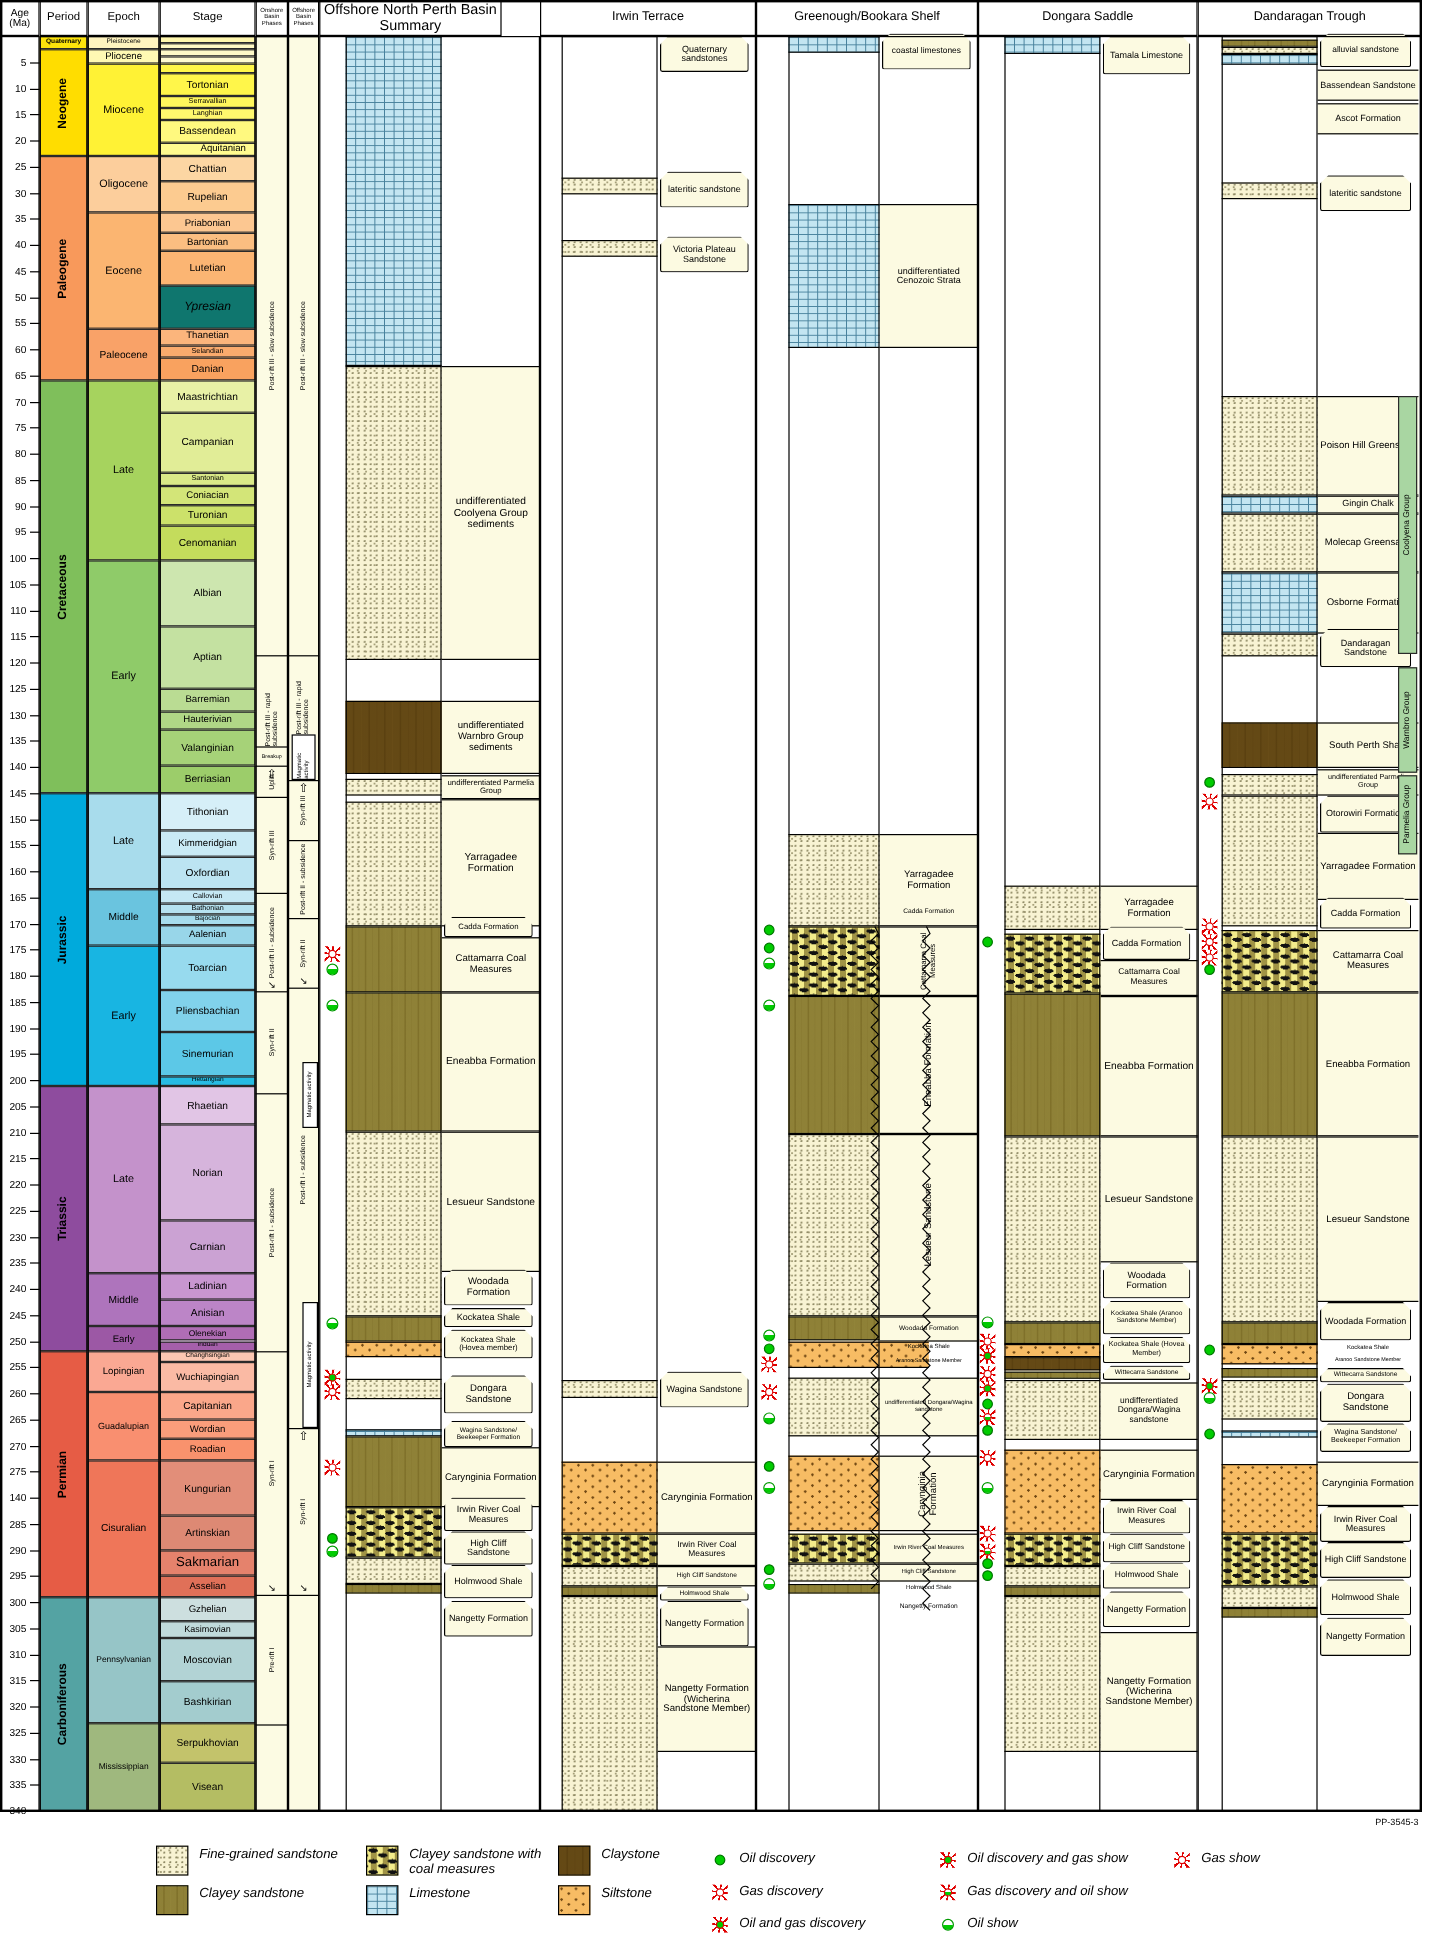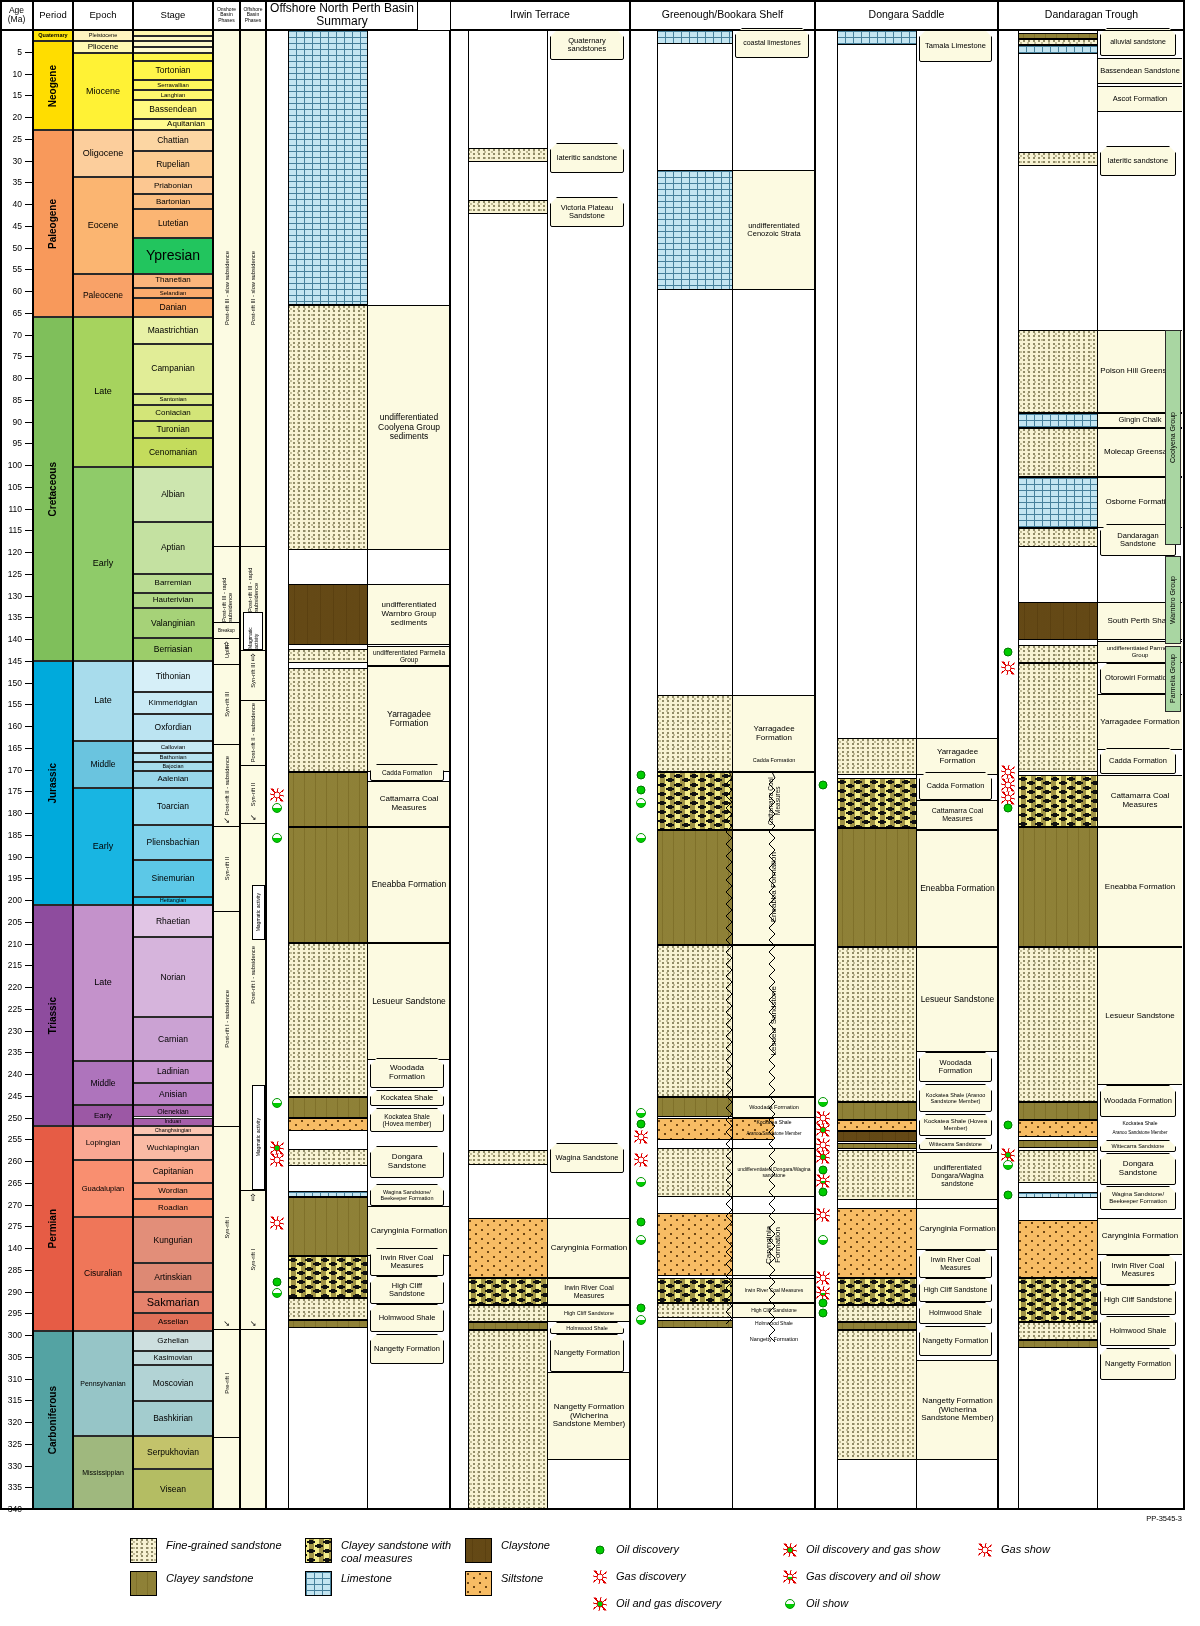--- a/index.html
+++ b/index.html
@@ -133,7 +133,7 @@
       <div class="cell abs" style="left: 133px; top: 177.465px; width: 80px; height: 16.965px; background: rgb(252, 199, 145); font-size: 8px;">Priabonian</div>
       <div class="cell abs" style="left: 133px; top: 194.43px; width: 80px; height: 14.79px; background: rgb(251, 190, 129); font-size: 8px;">Bartonian</div>
       <div class="cell abs" style="left: 133px; top: 209.22px; width: 80px; height: 28.71px; background: rgb(251, 181, 115); font-size: 8.5px;">Lutetian</div>
-      <div class="cell abs" style="left: 133px; top: 237.93px; width: 80px; height: 35.67px; background: #22c55e; font-size: 14px;">Ypresian</div>
+      <div class="cell abs" style="left: 133px; top: 237.93px; width: 80px; height: 35.67px; background: #0f766e; font-size: 10px; font-style: italic;">Ypresian</div>
       <div class="cell abs" style="left: 133px; top: 273.6px; width: 80px; height: 13.92px; background: rgb(251, 181, 124); font-size: 8px;">Thanetian</div>
       <div class="cell abs" style="left: 133px; top: 287.52px; width: 80px; height: 10.44px; background: rgb(250, 171, 109); font-size: 6px;">Selandian</div>
       <div class="cell abs" style="left: 133px; top: 297.96px; width: 80px; height: 19.14px; background: rgb(249, 162, 95); font-size: 8.5px;">Danian</div>

